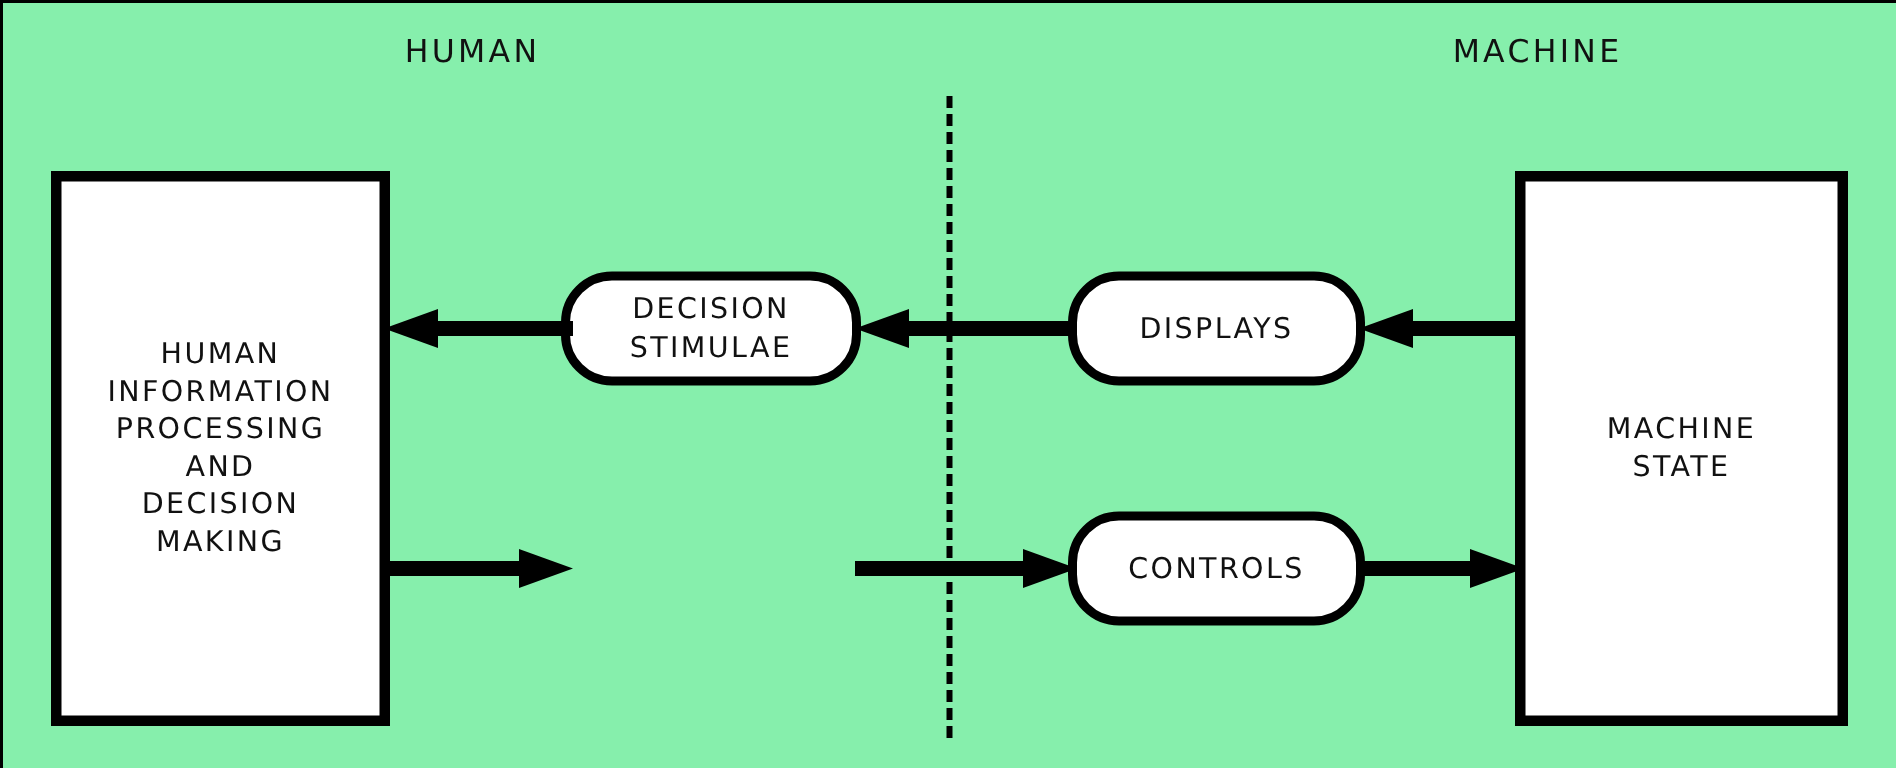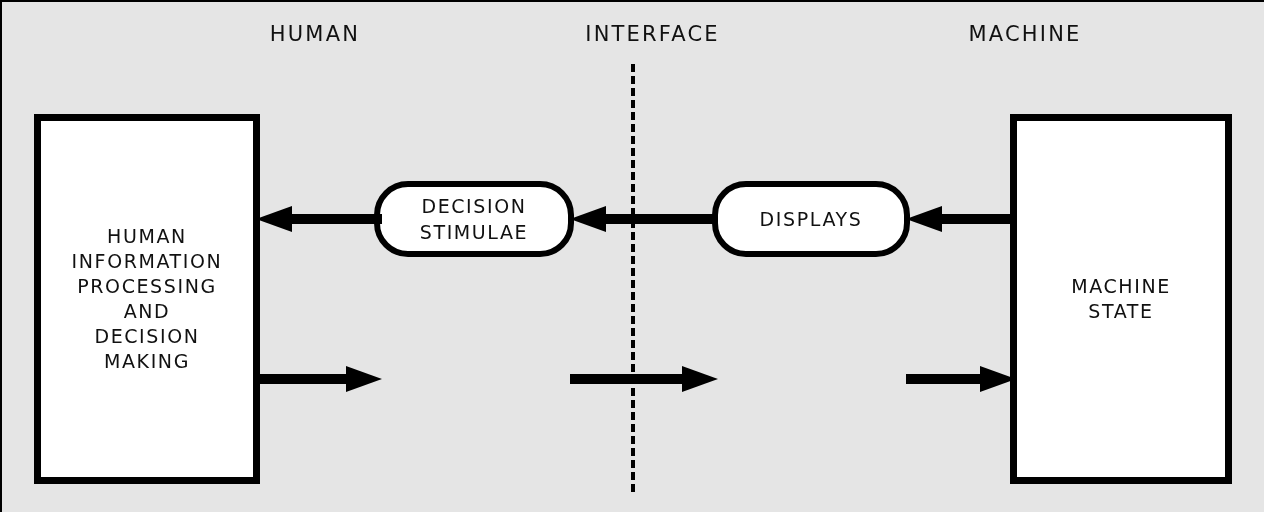--- a/index.html
+++ b/index.html
@@ -12,7 +12,7 @@
     position: relative;
     width: 1264px;
     height: 512px;
-    background: #e5e5e5;
+    background: #86efac;
     overflow: hidden;
     font-family: "DejaVu Sans", sans-serif;
   }

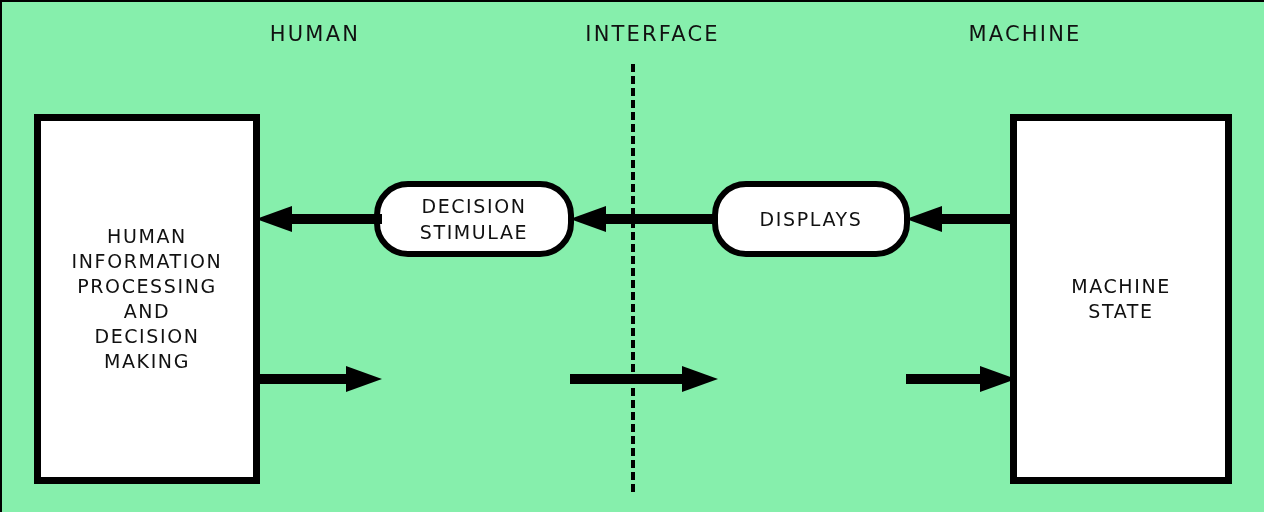--- a/index.html
+++ b/index.html
@@ -107,7 +107,6 @@
 
   <div class="col-label" style="left:220px; width:190px;">HUMAN</div>
 
-  <div class="col-label" style="left:555px; width:195px;">INTERFACE</div>
 
   <div class="col-label" style="left:930px; width:190px;">MACHINE</div>
 

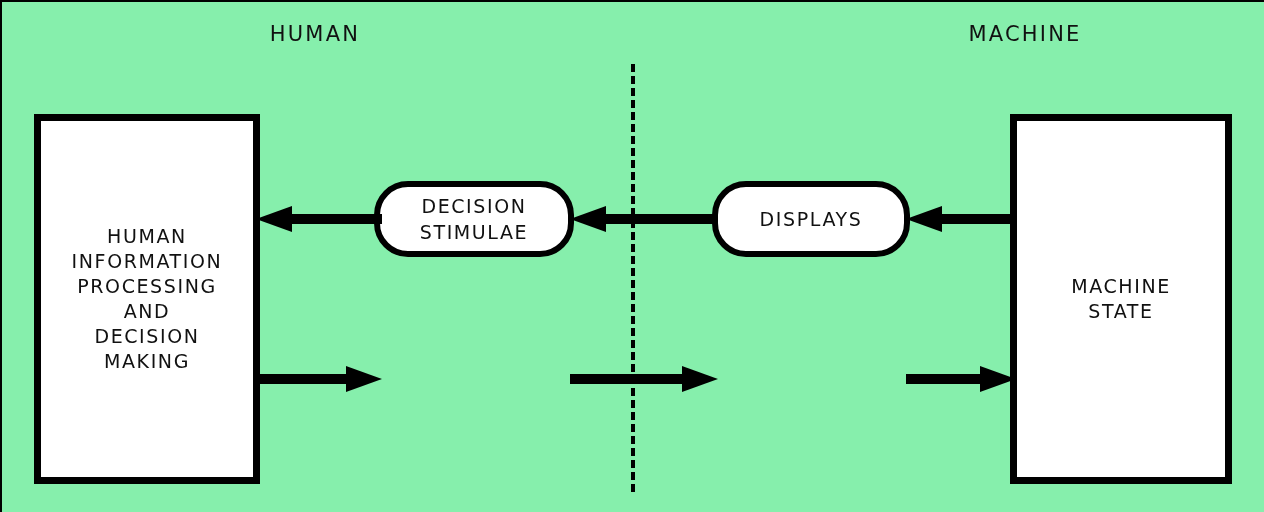--- a/index.html
+++ b/index.html
@@ -136,6 +136,9 @@
   </div>
 
 
+  <div class="pill" style="left:712px; top:341px; width:198px; height:76px;">
+    <div class="pill-text">CONTROLS</div>
+  </div>
 
   <div class="arrow" style="left:906px; top:206px; width:110px;">
     <svg width="110" height="26" viewBox="0 0 110 26">

